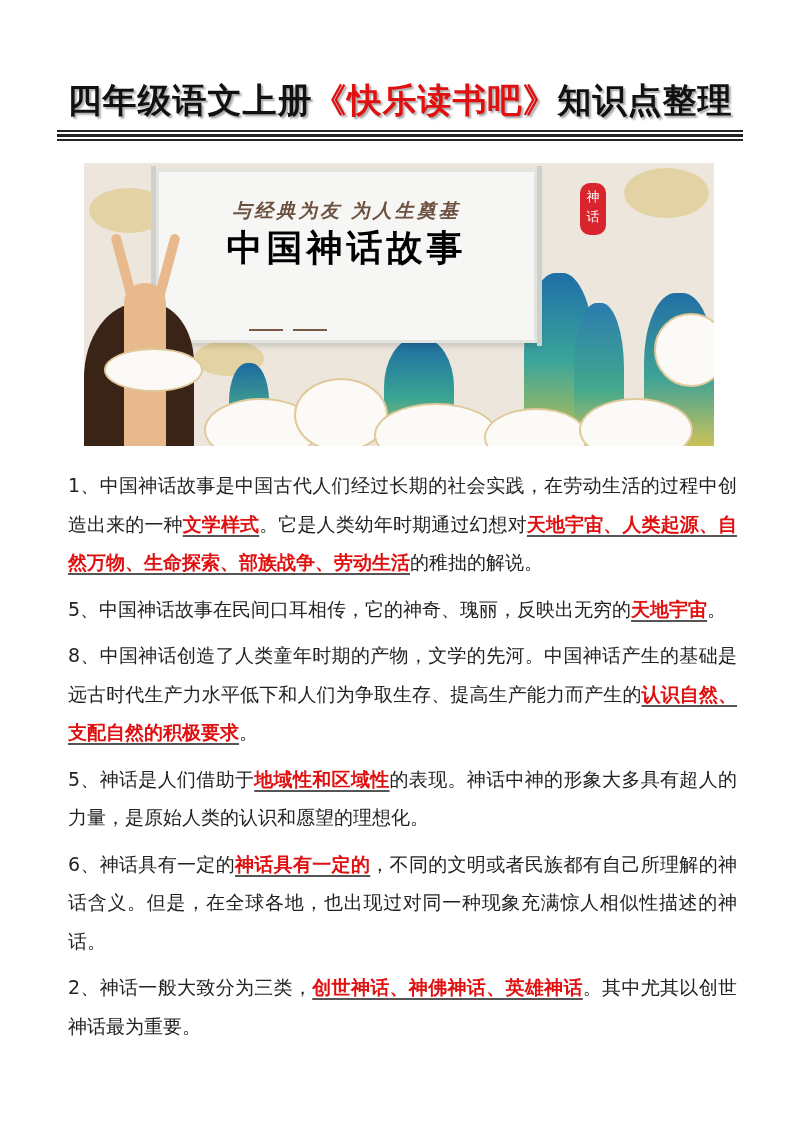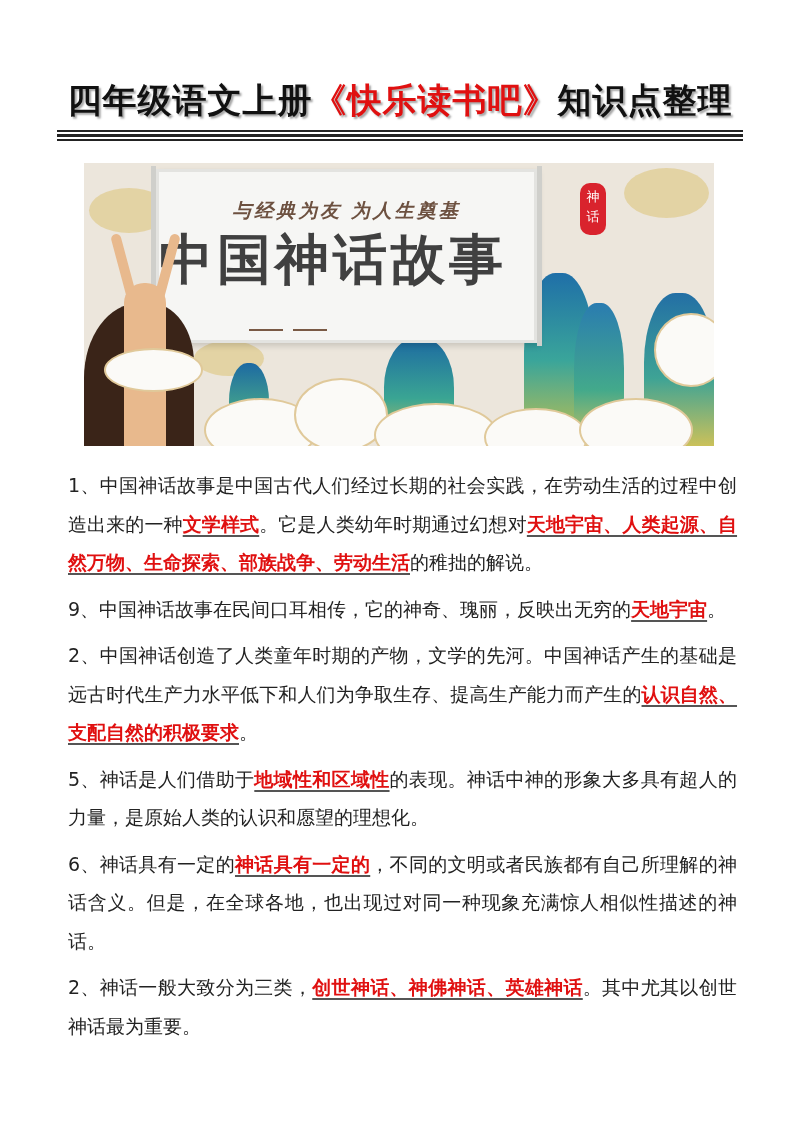--- a/index.html
+++ b/index.html
@@ -39,8 +39,8 @@
     color: #6d5140; font-size: 19px; letter-spacing: 3px;
   }
   .scroll .main {
-    position: absolute; left: 0; right: 0; top: 52px; text-align: left;
-    color: #404040; font-size: 54px; font-weight: bold; letter-spacing: 4px;
+    position: absolute; left: 0; right: 0; top: 52px; text-align: center;
+    color: #000000; font-size: 36px; font-weight: bold; letter-spacing: 4px;
   }
   .scroll .dashes { position: absolute; left: 90px; top: 144px; }
   .scroll .dashes span { display: inline-block; width: 34px; height: 2px; background: #7a5a45; margin-right: 10px; }

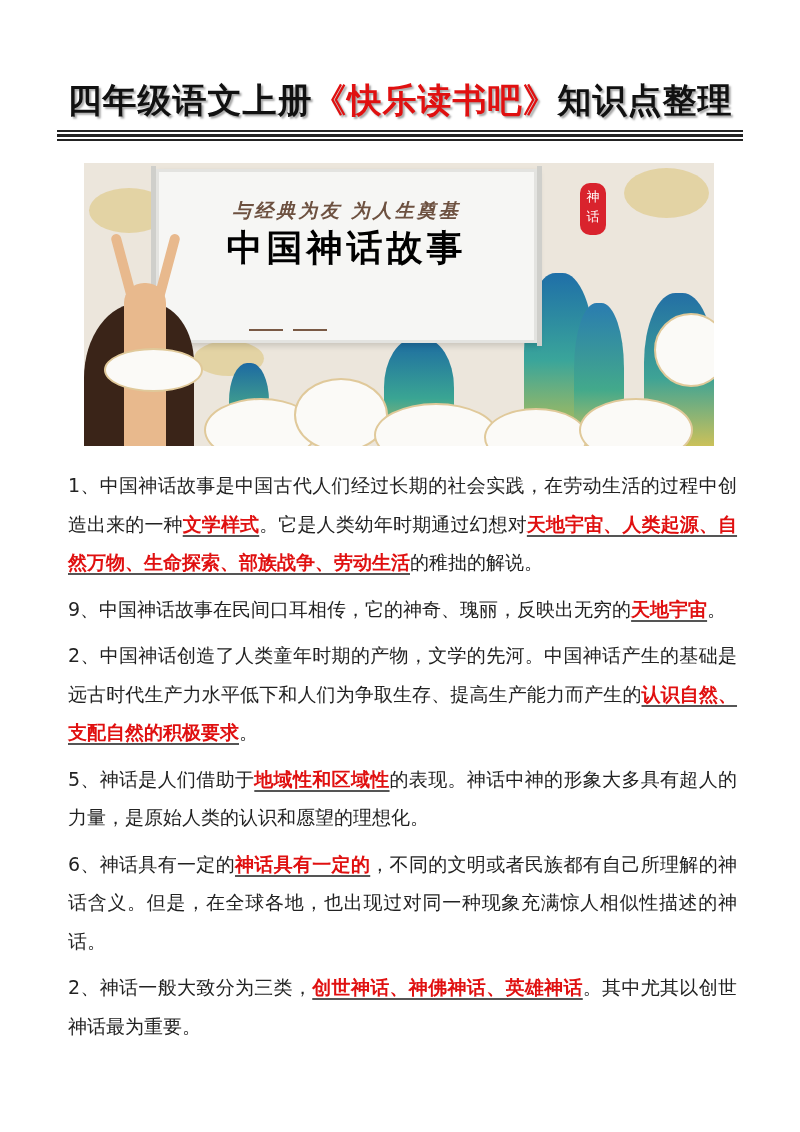--- a/index.html
+++ b/index.html
@@ -114,7 +114,7 @@
     <span>1、中国神话故事是中国古代人们经过长期的社会实践，在劳动生活的过程中创造出来的一种</span><span class="hl">文学样式</span><span>。它是人类幼年时期通过幻想对</span><span class="hl">天地宇宙、人类起源、自然万物、生命探索、部族战争、劳动生活</span><span>的稚拙的解说。</span>
   </p>
   <p class="para">
-    <span>9、中国神话故事在民间口耳相传，它的神奇、瑰丽，反映出无穷的</span><span class="hl">天地宇宙</span><span>。</span>
+    <span>5、中国神话故事在民间口耳相传，它的神奇、瑰丽，反映出无穷的</span><span class="hl">天地宇宙</span><span>。</span>
   </p>
   <p class="para">
     <span>2、中国神话创造了人类童年时期的产物，文学的先河。中国神话产生的基础是远古时代生产力水平低下和人们为争取生存、提高生产能力而产生的</span><span class="hl">认识自然、支配自然的积极要求</span><span>。</span>

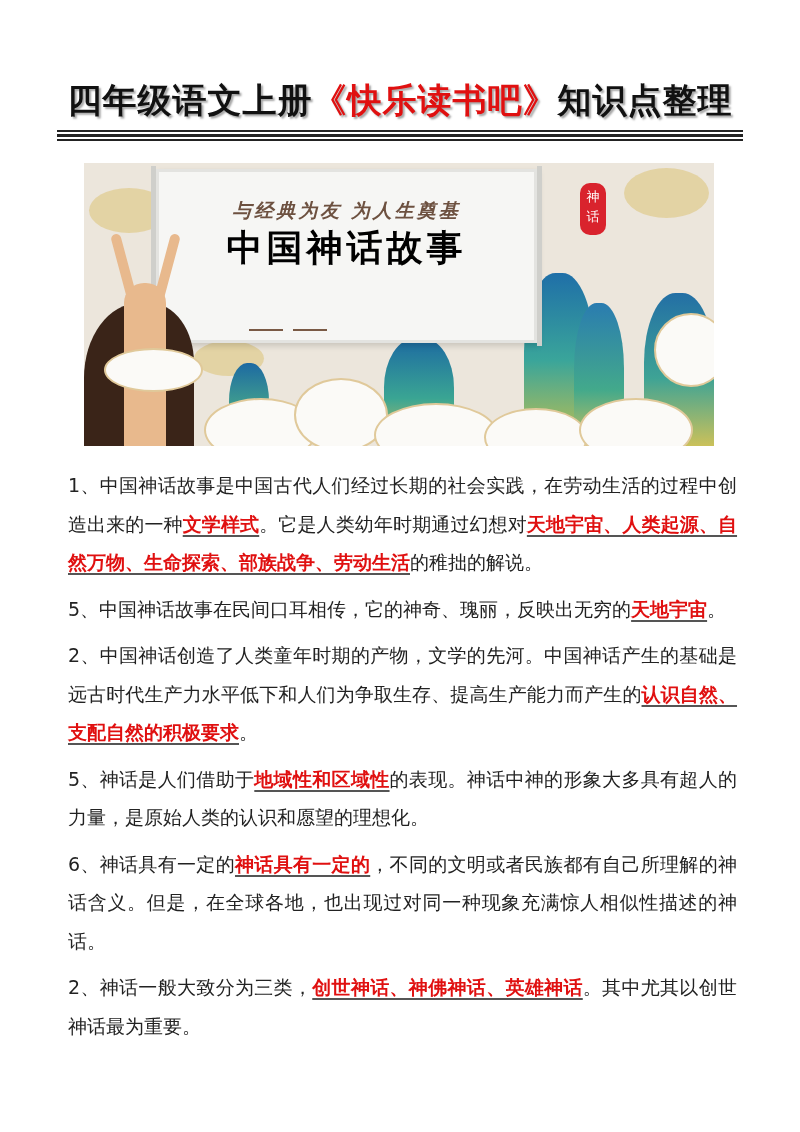--- a/index.html
+++ b/index.html
@@ -117,7 +117,7 @@
     <span>5、中国神话故事在民间口耳相传，它的神奇、瑰丽，反映出无穷的</span><span class="hl">天地宇宙</span><span>。</span>
   </p>
   <p class="para">
-    <span>2、中国神话创造了人类童年时期的产物，文学的先河。中国神话产生的基础是远古时代生产力水平低下和人们为争取生存、提高生产能力而产生的</span><span class="hl">认识自然、支配自然的积极要求</span><span>。</span>
+    <span>8、中国神话创造了人类童年时期的产物，文学的先河。中国神话产生的基础是远古时代生产力水平低下和人们为争取生存、提高生产能力而产生的</span><span class="hl">认识自然、支配自然的积极要求</span><span>。</span>
   </p>
   <p class="para">
     <span>5、神话是人们借助于</span><span class="hl">地域性和区域性</span><span>的表现。神话中神的形象大多具有超人的力量，是原始人类的认识和愿望的理想化。</span>

